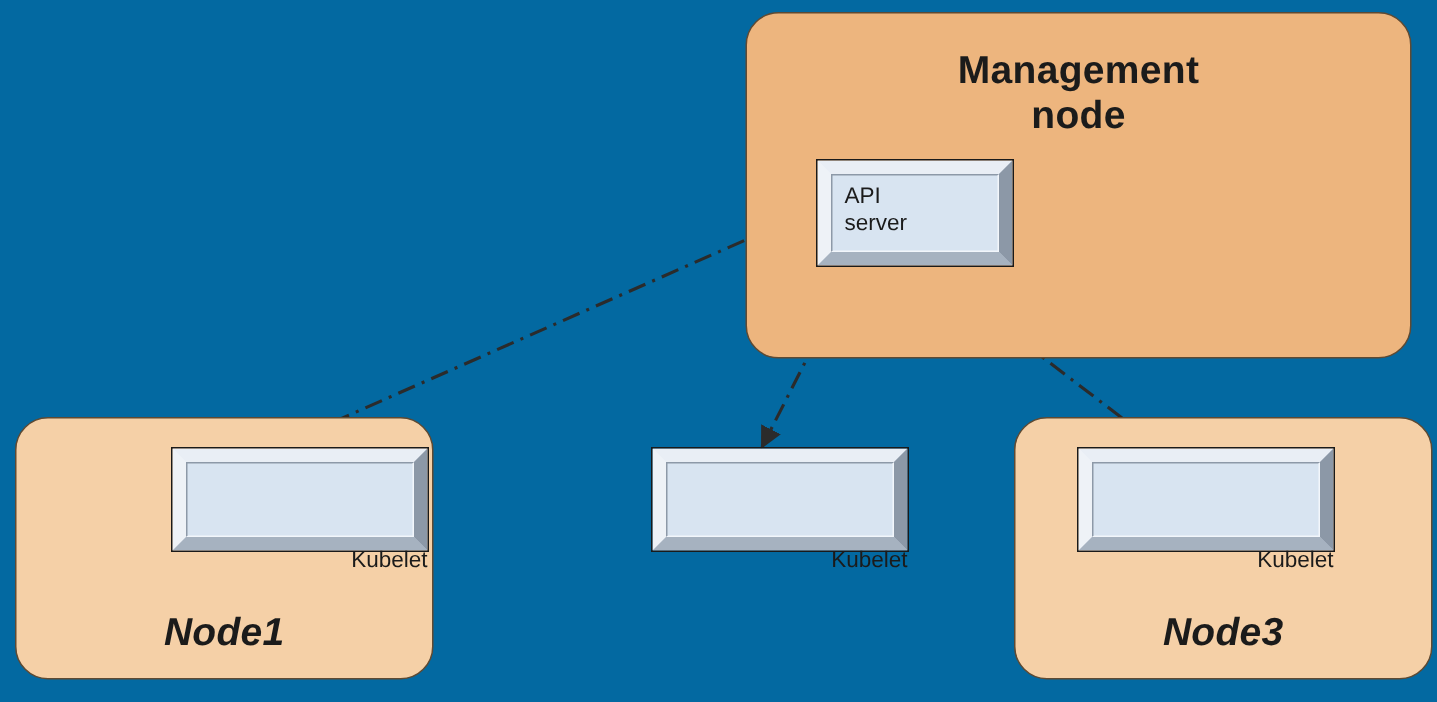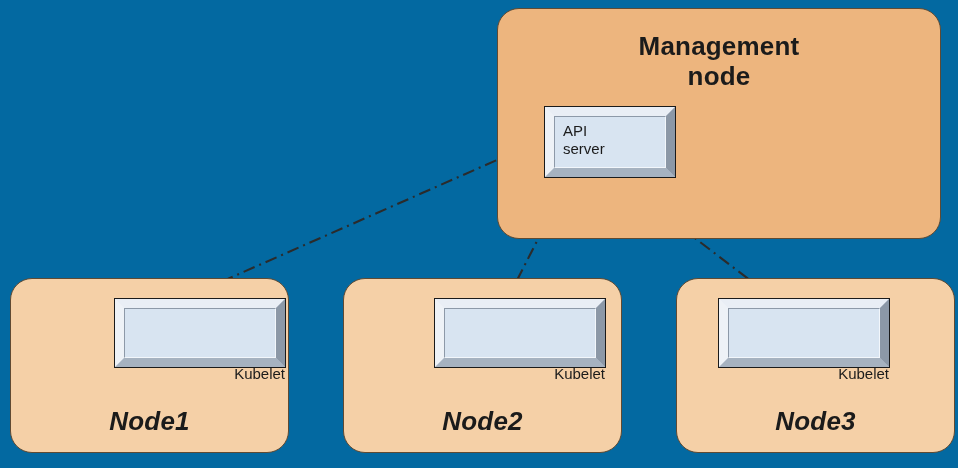--- a/index.html
+++ b/index.html
@@ -206,9 +206,6 @@
     <div class="group-title">Node1</div>
   </div>
 
-  <div class="group node" id="node2">
-    <div class="group-title">Node2</div>
-  </div>
 
   <div class="group node" id="node3">
     <div class="group-title">Node3</div>

